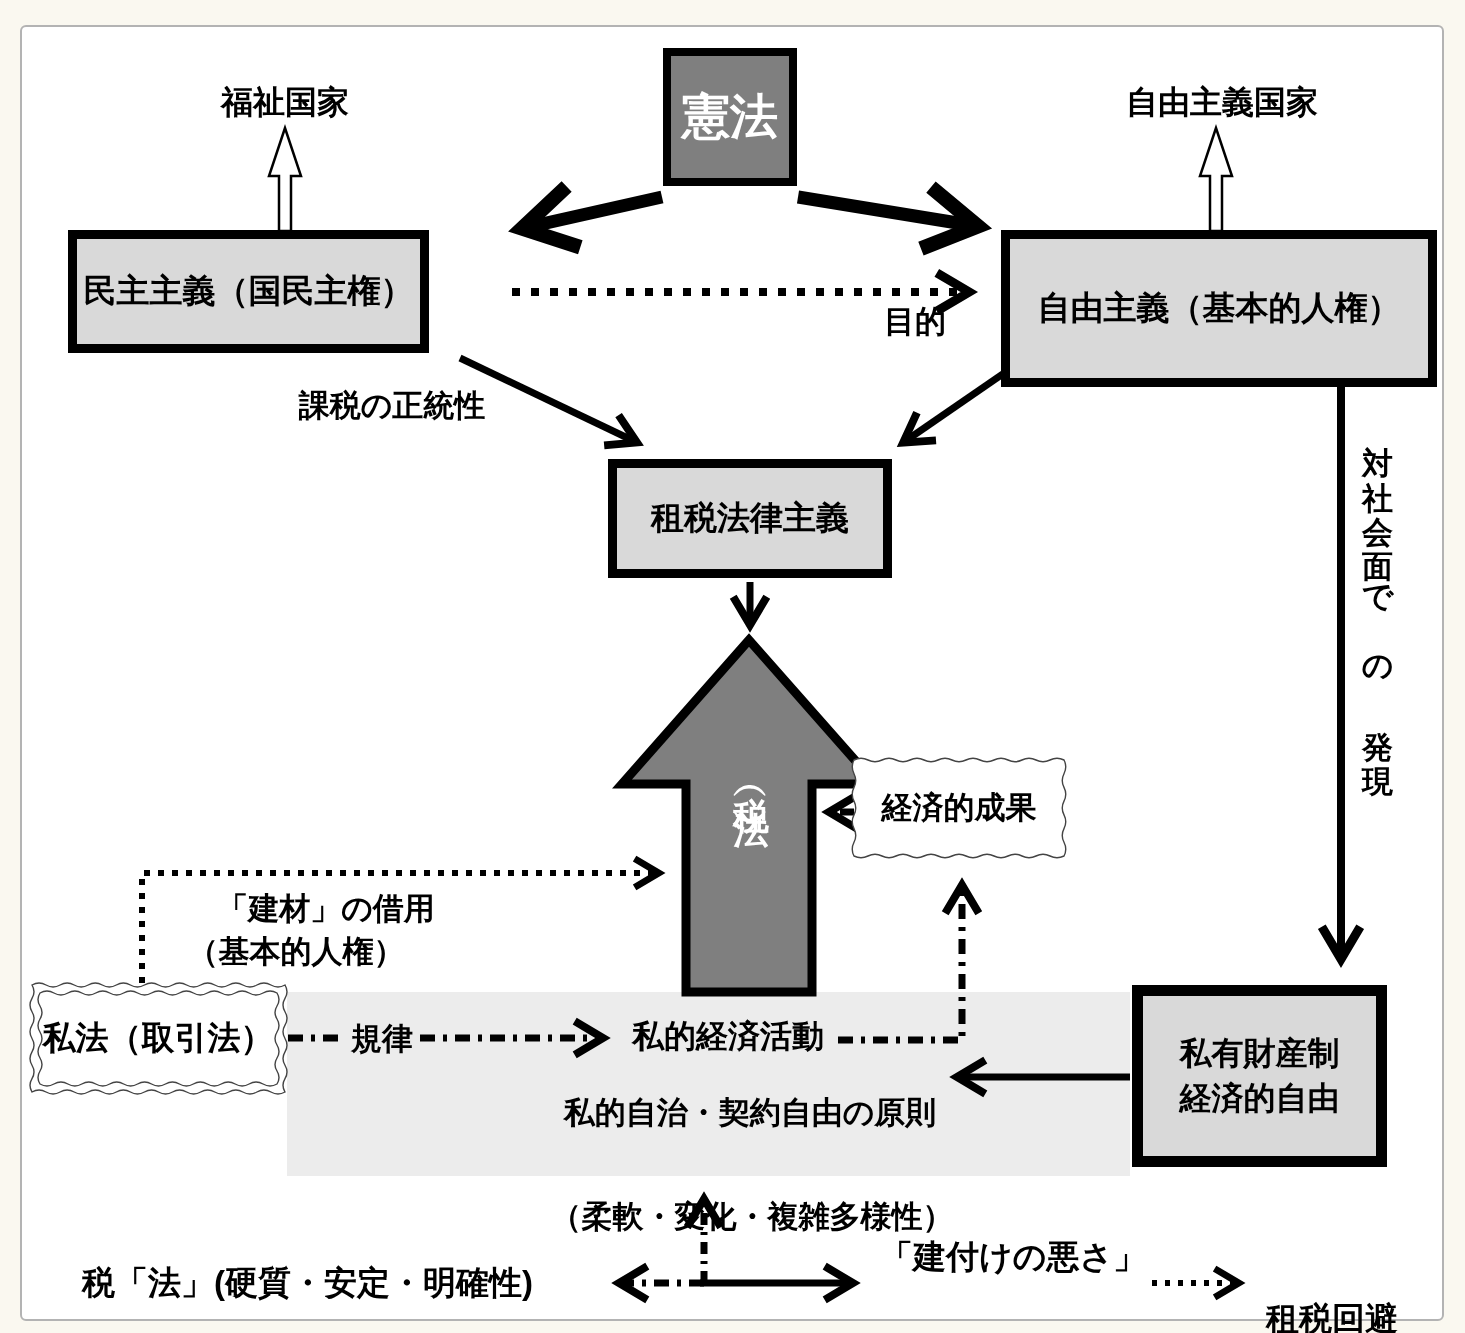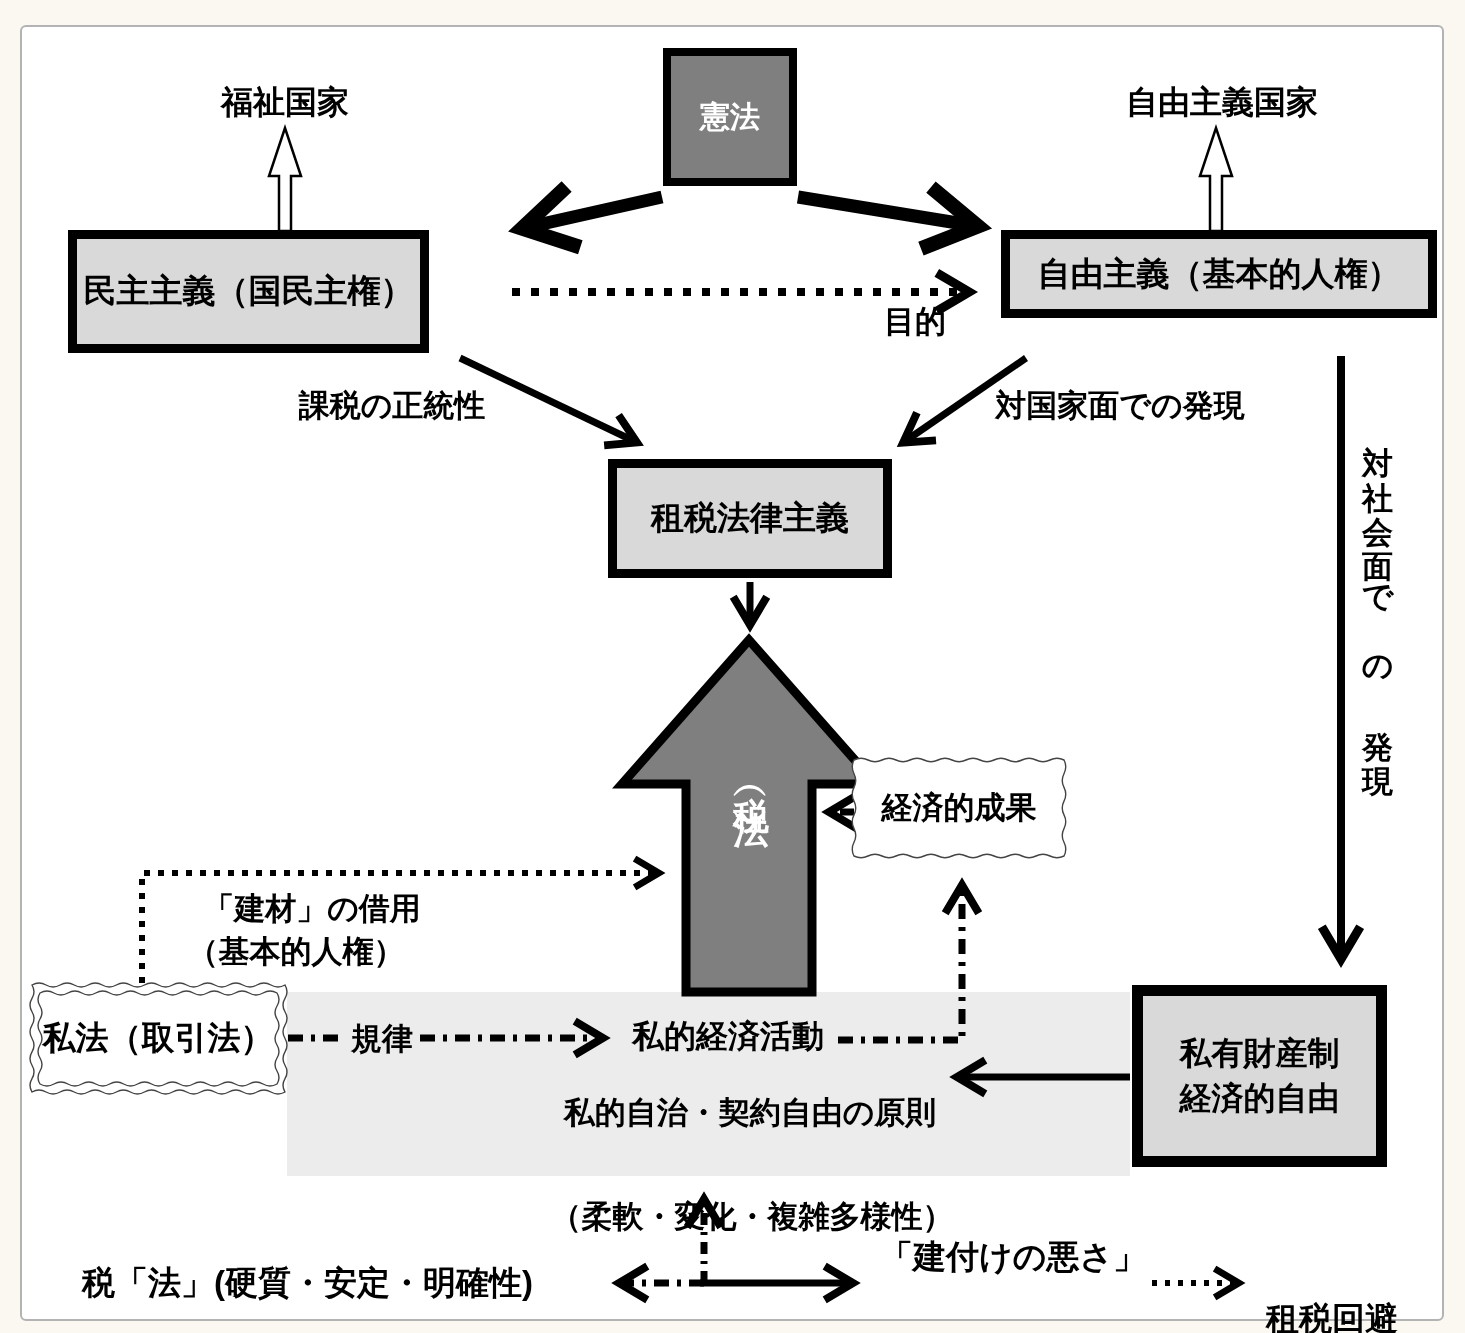--- a/index.html
+++ b/index.html
@@ -69,7 +69,7 @@
     <path fill="none" stroke="#444" stroke-width="1.4" d="M 40 993 q 6.970588235294118 -4 13.941176470588236 0 t 13.941176470588236 0 t 13.941176470588236 0 t 13.941176470588236 0 t 13.941176470588236 0 t 13.941176470588236 0 t 13.941176470588236 0 t 13.941176470588236 0 t 13.941176470588236 0 t 13.941176470588236 0 t 13.941176470588236 0 t 13.941176470588236 0 t 13.941176470588236 0 t 13.941176470588236 0 t 13.941176470588236 0 t 13.941176470588236 0 t 13.941176470588236 0 q 4 6.5 0 13 t 0 13 t 0 13 t 0 13 t 0 13 t 0 13 t 0 13 q -6.970588235294118 4 -13.941176470588236 0 t -13.941176470588236 0 t -13.941176470588236 0 t -13.941176470588236 0 t -13.941176470588236 0 t -13.941176470588236 0 t -13.941176470588236 0 t -13.941176470588236 0 t -13.941176470588236 0 t -13.941176470588236 0 t -13.941176470588236 0 t -13.941176470588236 0 t -13.941176470588236 0 t -13.941176470588236 0 t -13.941176470588236 0 t -13.941176470588236 0 t -13.941176470588236 0 q -4 -6.5 0 -13 t 0 -13 t 0 -13 t 0 -13 t 0 -13 t 0 -13 t 0 -13 Z"></path>
   </svg>
 
-  <div class="box dark" style="left:663px;top:48px;width:134px;height:138px;font-size:30px;">
+  <div class="box dark" style="left:663px;top:48px;width:134px;height:138px;font-size:48px;">
     <span>憲法</span>
   </div>
 

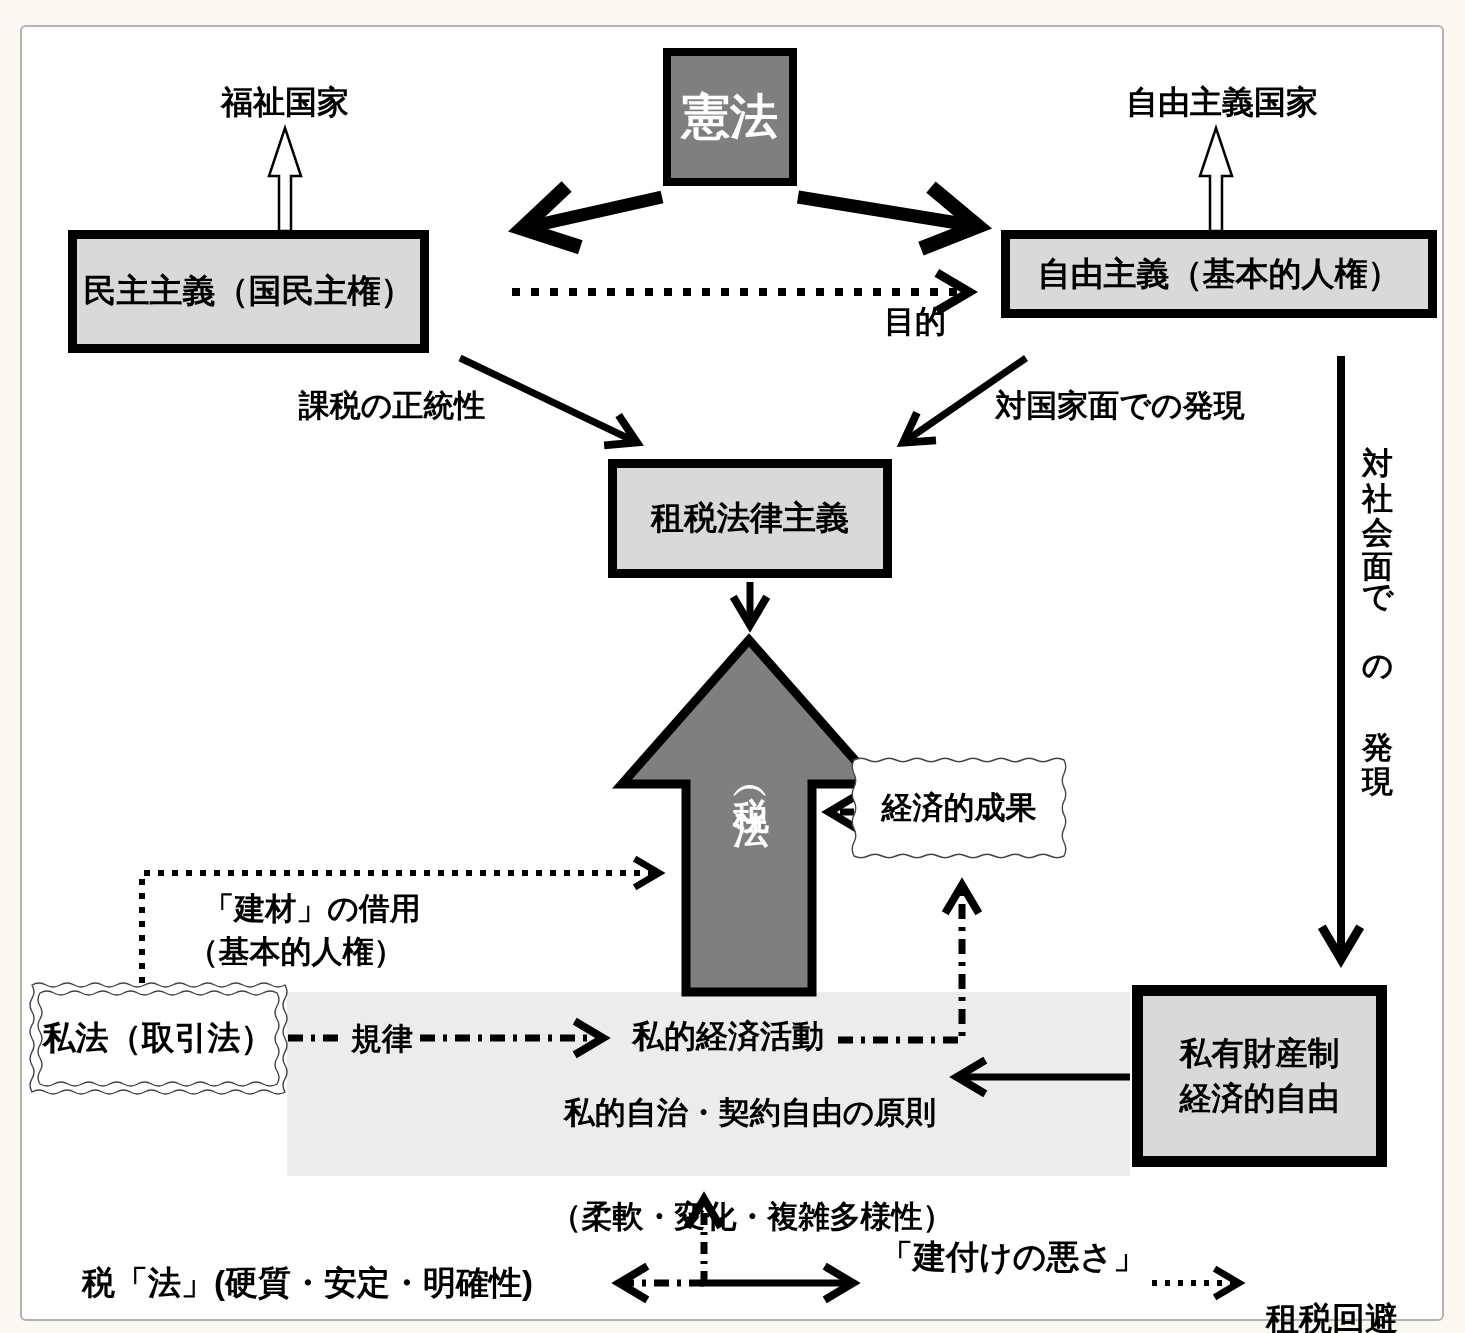--- a/index.html
+++ b/index.html
@@ -77,7 +77,7 @@
     <span>民主主義（国民主権）</span>
   </div>
 
-  <div class="box f33" style="left:1001px;top:230px;width:436px;height:88px;">
+  <div class="box f33" style="left:1001px;top:230px;width:436px;height:157px;">
     <span>自由主義（基本的人権）</span>
   </div>
 

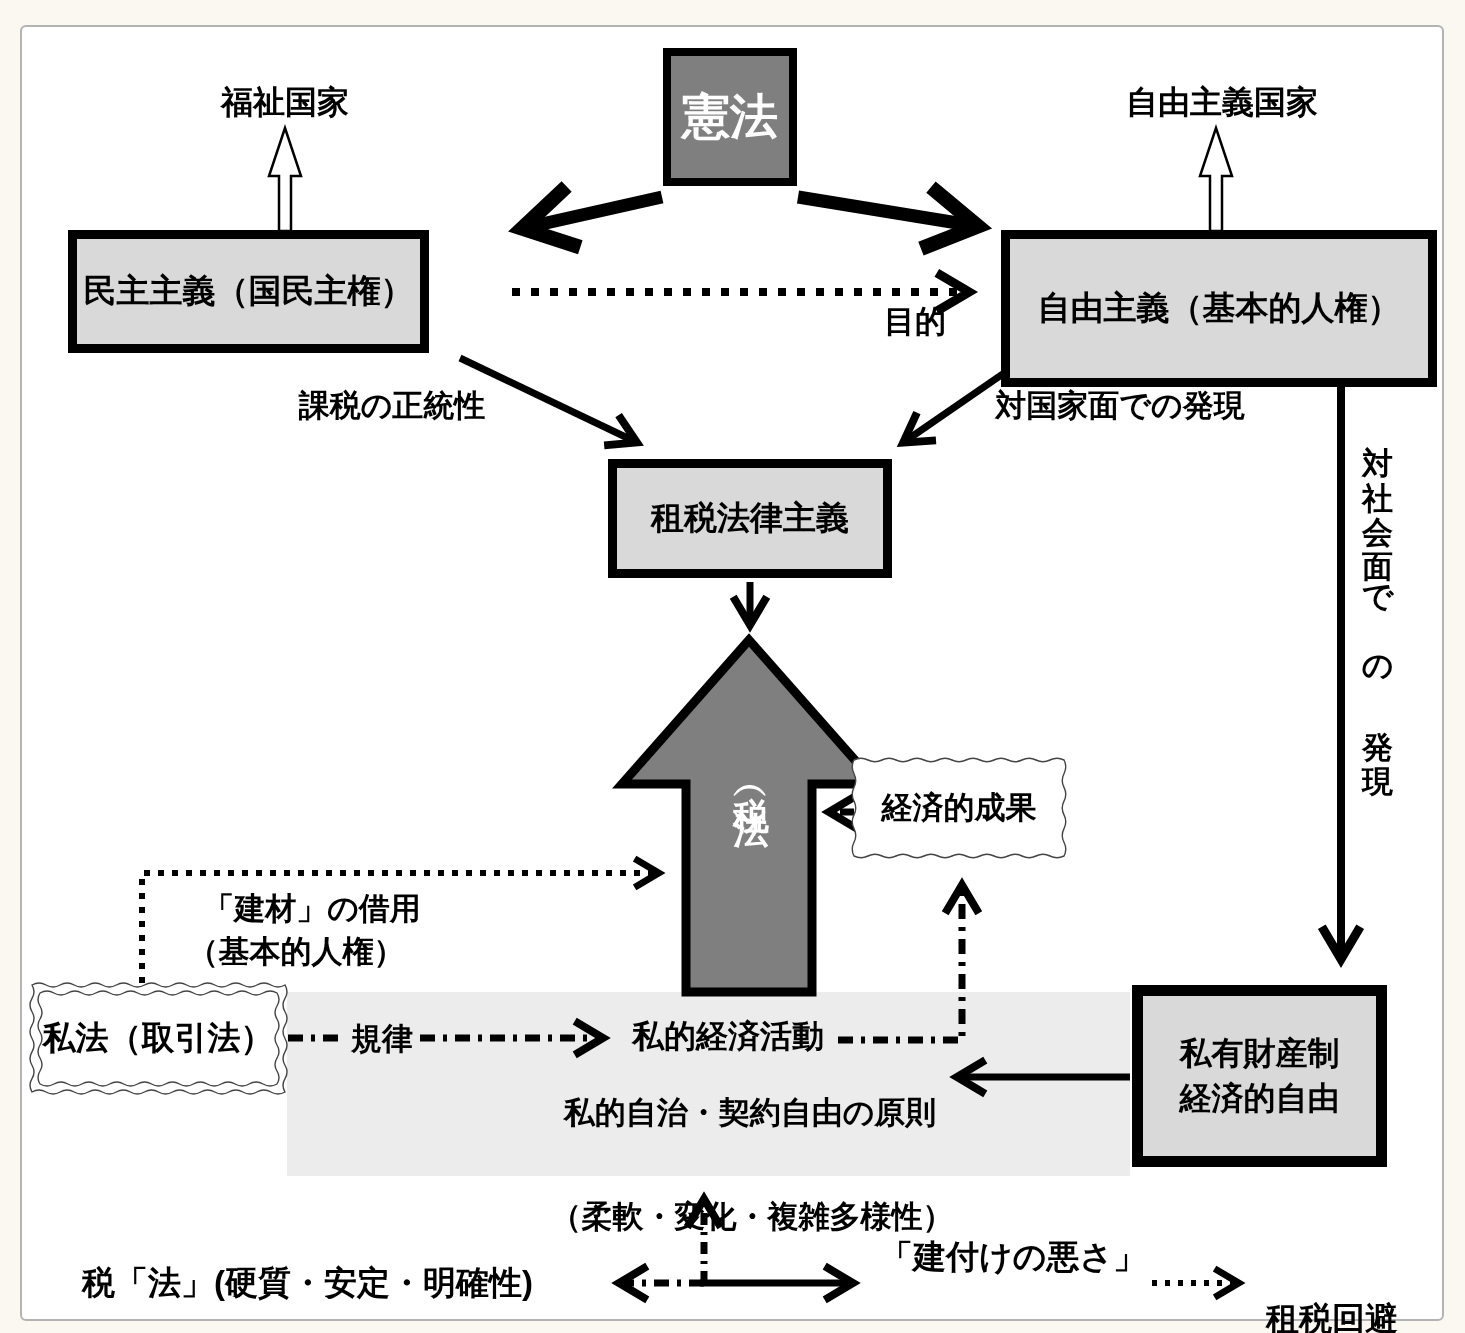--- a/index.html
+++ b/index.html
@@ -94,7 +94,6 @@
   <div class="lbl f32" style="left:1222px;top:103px;">自由主義国家</div>
   <div class="lbl f31" style="left:915px;top:322px;">目的</div>
   <div class="lbl f31" style="left:392px;top:406px;">課税の正統性</div>
-  <div class="lbl f31" style="left:1120px;top:406px;">対国家面での発現</div>
 
   <div class="vtext f31" style="left:1356px;top:420px;letter-spacing:36px;">対社会面での発現</div>
 

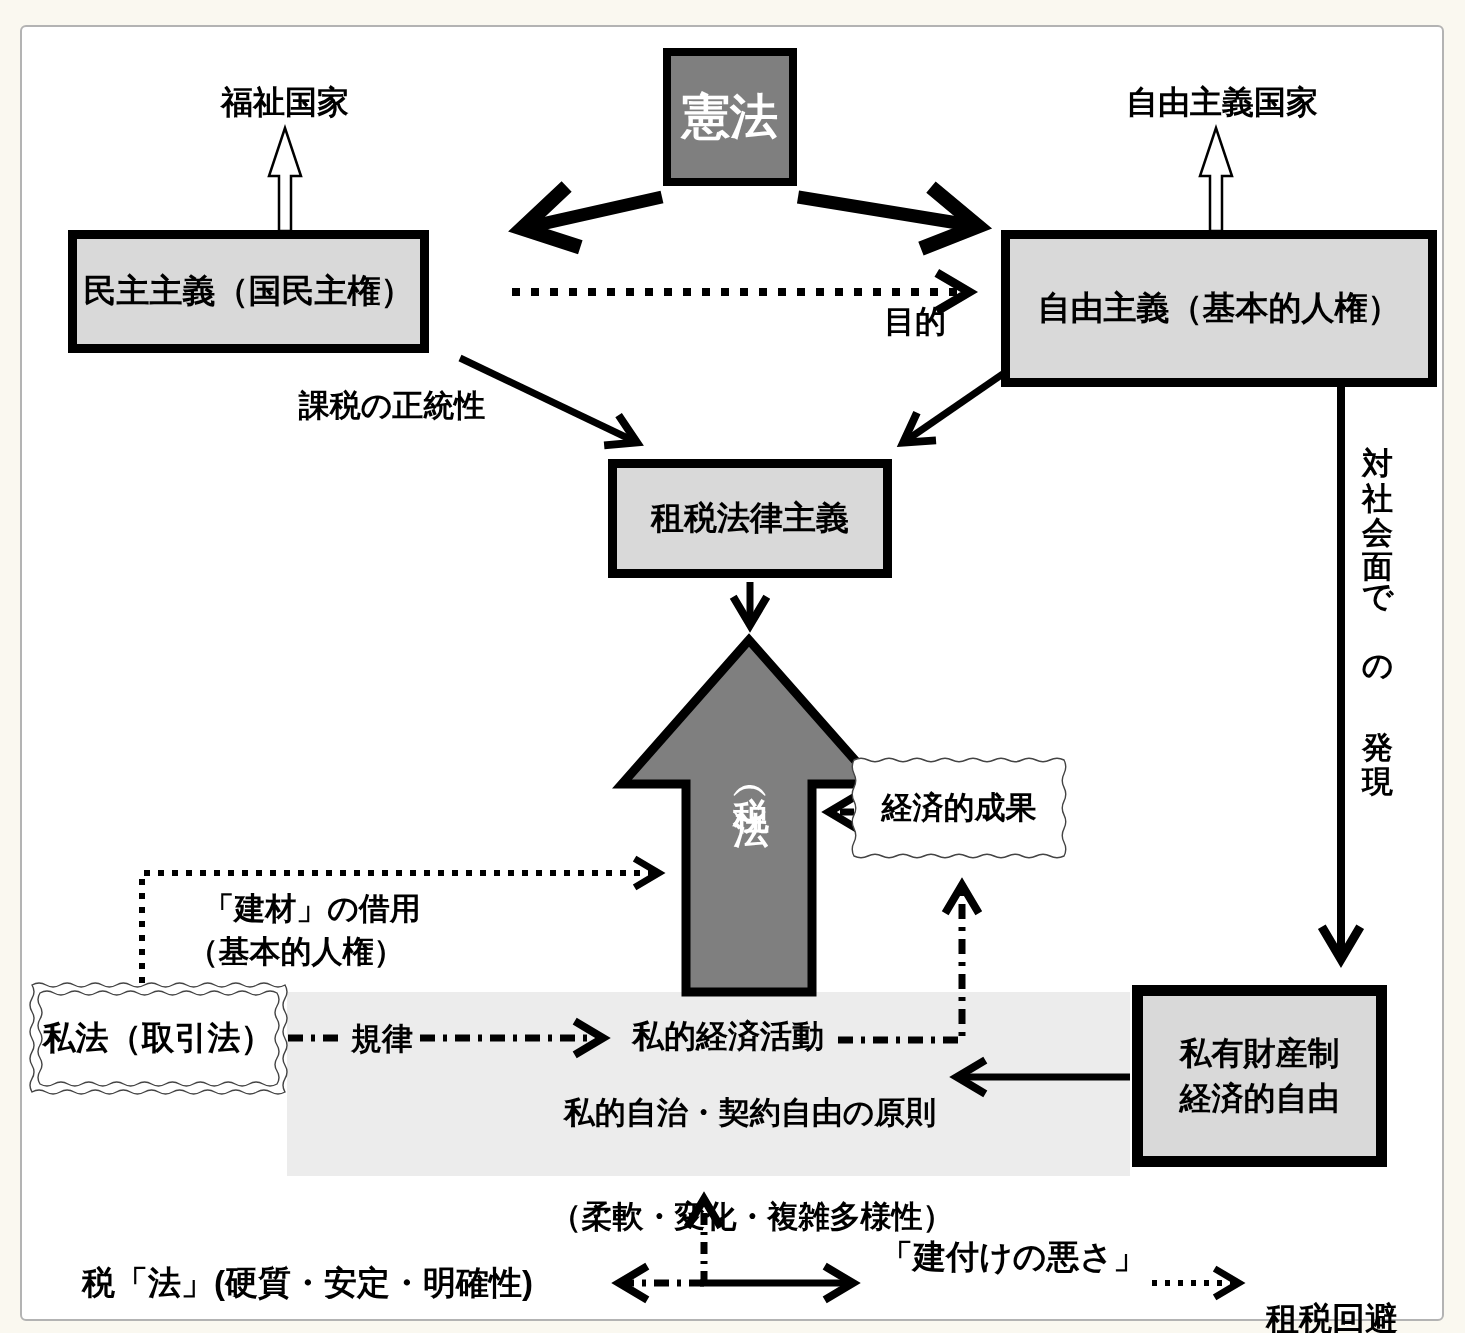--- a/index.html
+++ b/index.html
@@ -99,7 +99,7 @@
 
   <div class="vtext f36" style="left:726px;top:768px;letter-spacing:7px;color:#fff;">税（法）</div>
 
-  <div class="lbl f31" style="left:312px;top:909px;">「建材」の借用</div>
+  <div class="lbl f31" style="left:326px;top:909px;">「建材」の借用</div>
   <div class="lbl f31" style="left:296px;top:952px;">（基本的人権）</div>
 
   <div class="lbl f31" style="left:959px;top:808px;">経済的成果</div>

